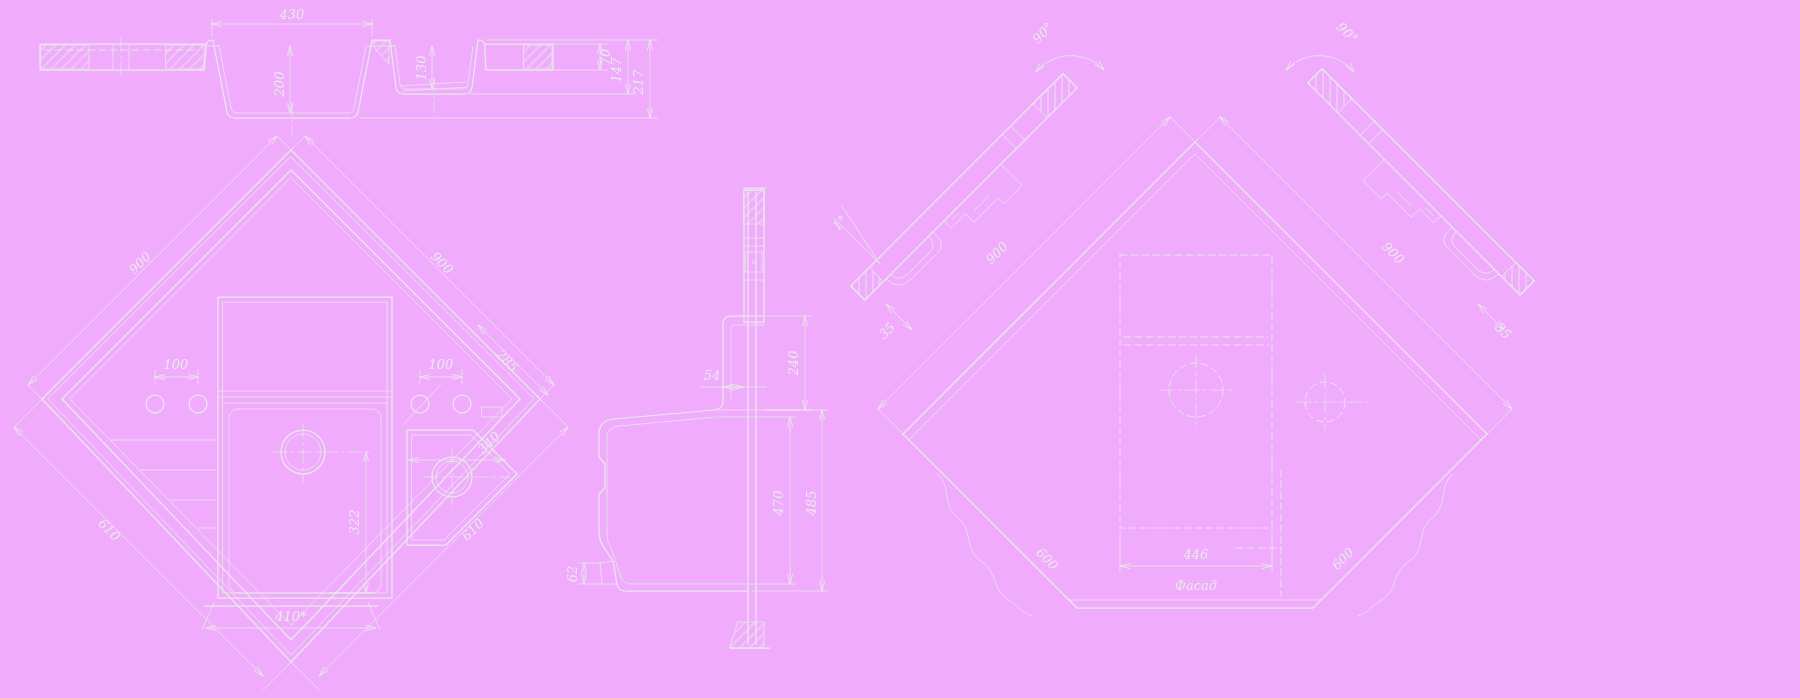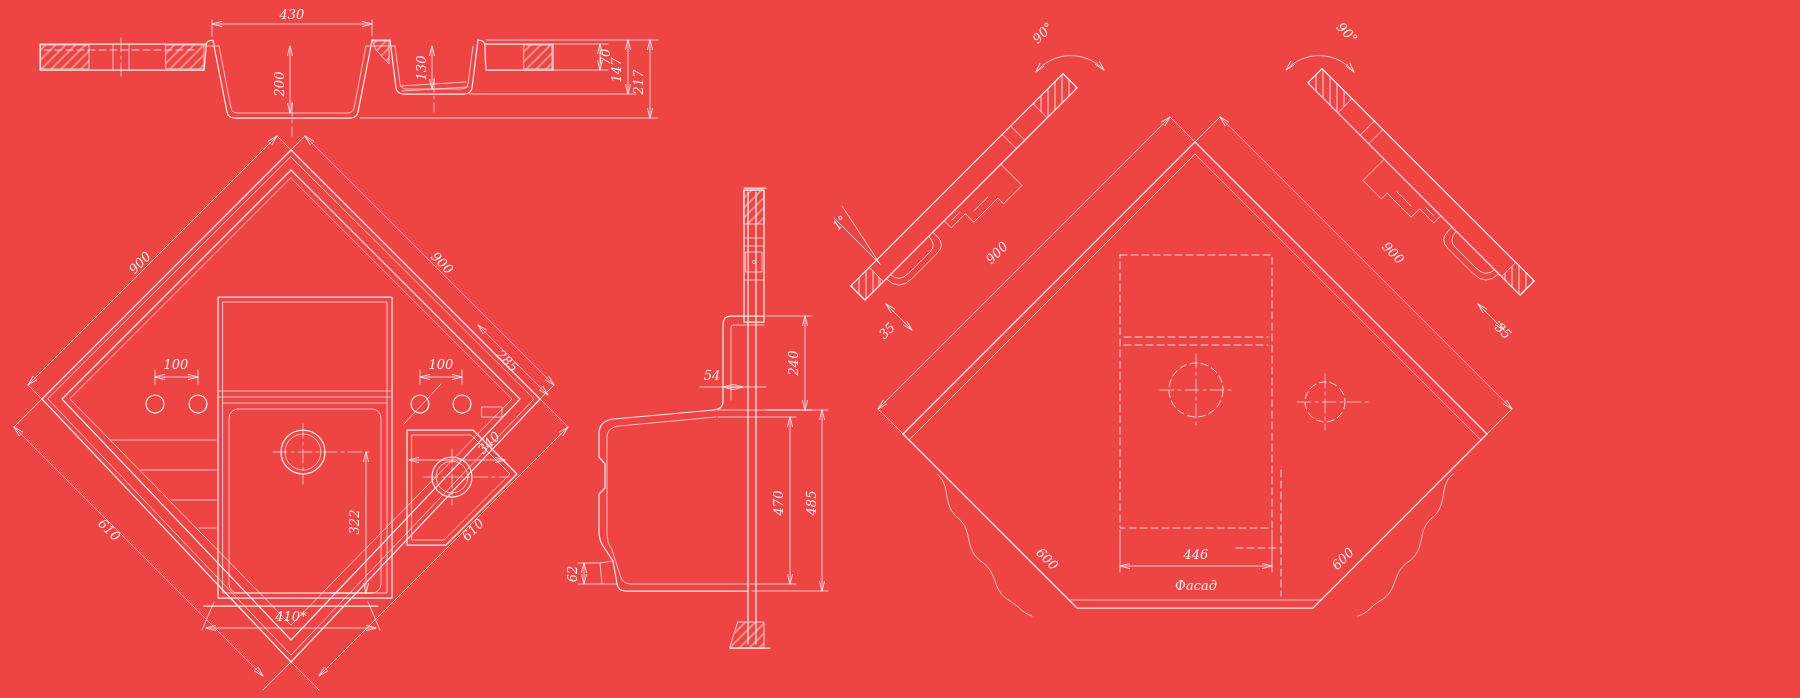--- a/index.html
+++ b/index.html
@@ -3,7 +3,7 @@
 <meta charset="utf-8">
 <style>
   html,body{margin:0;padding:0;background:#000;width:1800px;height:698px;overflow:hidden}
-  #stage{position:relative;width:1800px;height:698px;background:#ef4444}
+  #stage{position:relative;width:1800px;height:698px;background:#f0abfc}
   svg{display:block}
   svg *{stroke:#e9e9e9;fill:none;stroke-linecap:round;stroke-linejoin:round}
   .s{stroke-width:1.25}

